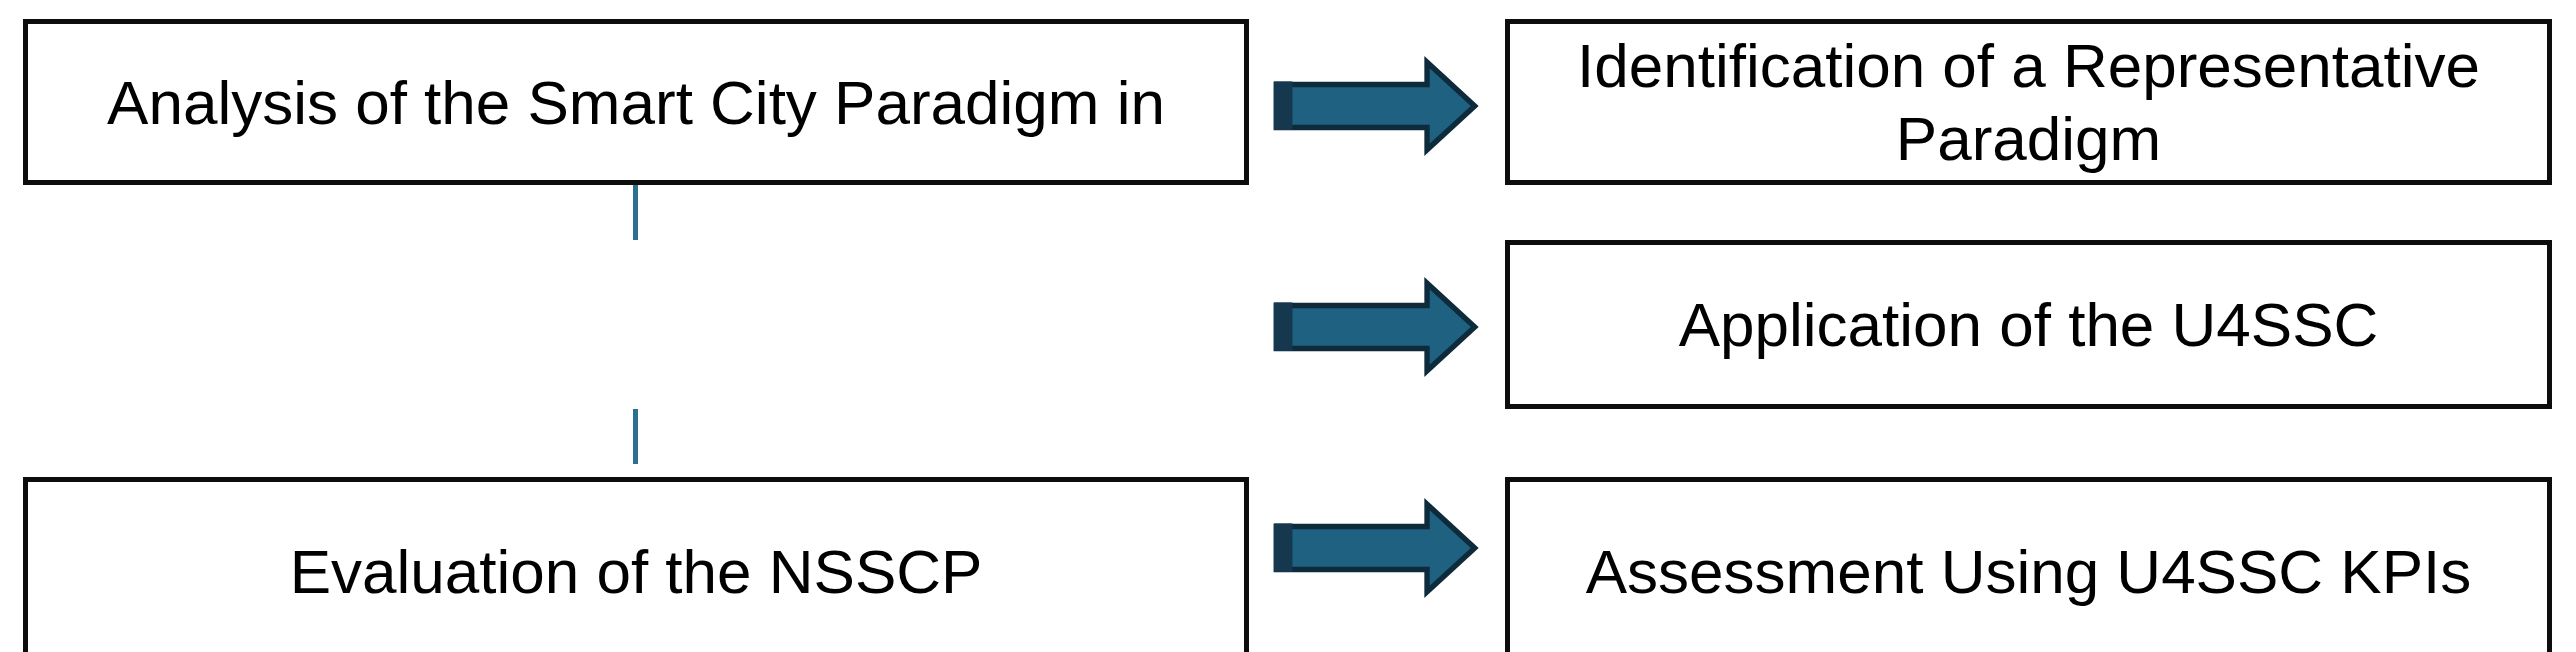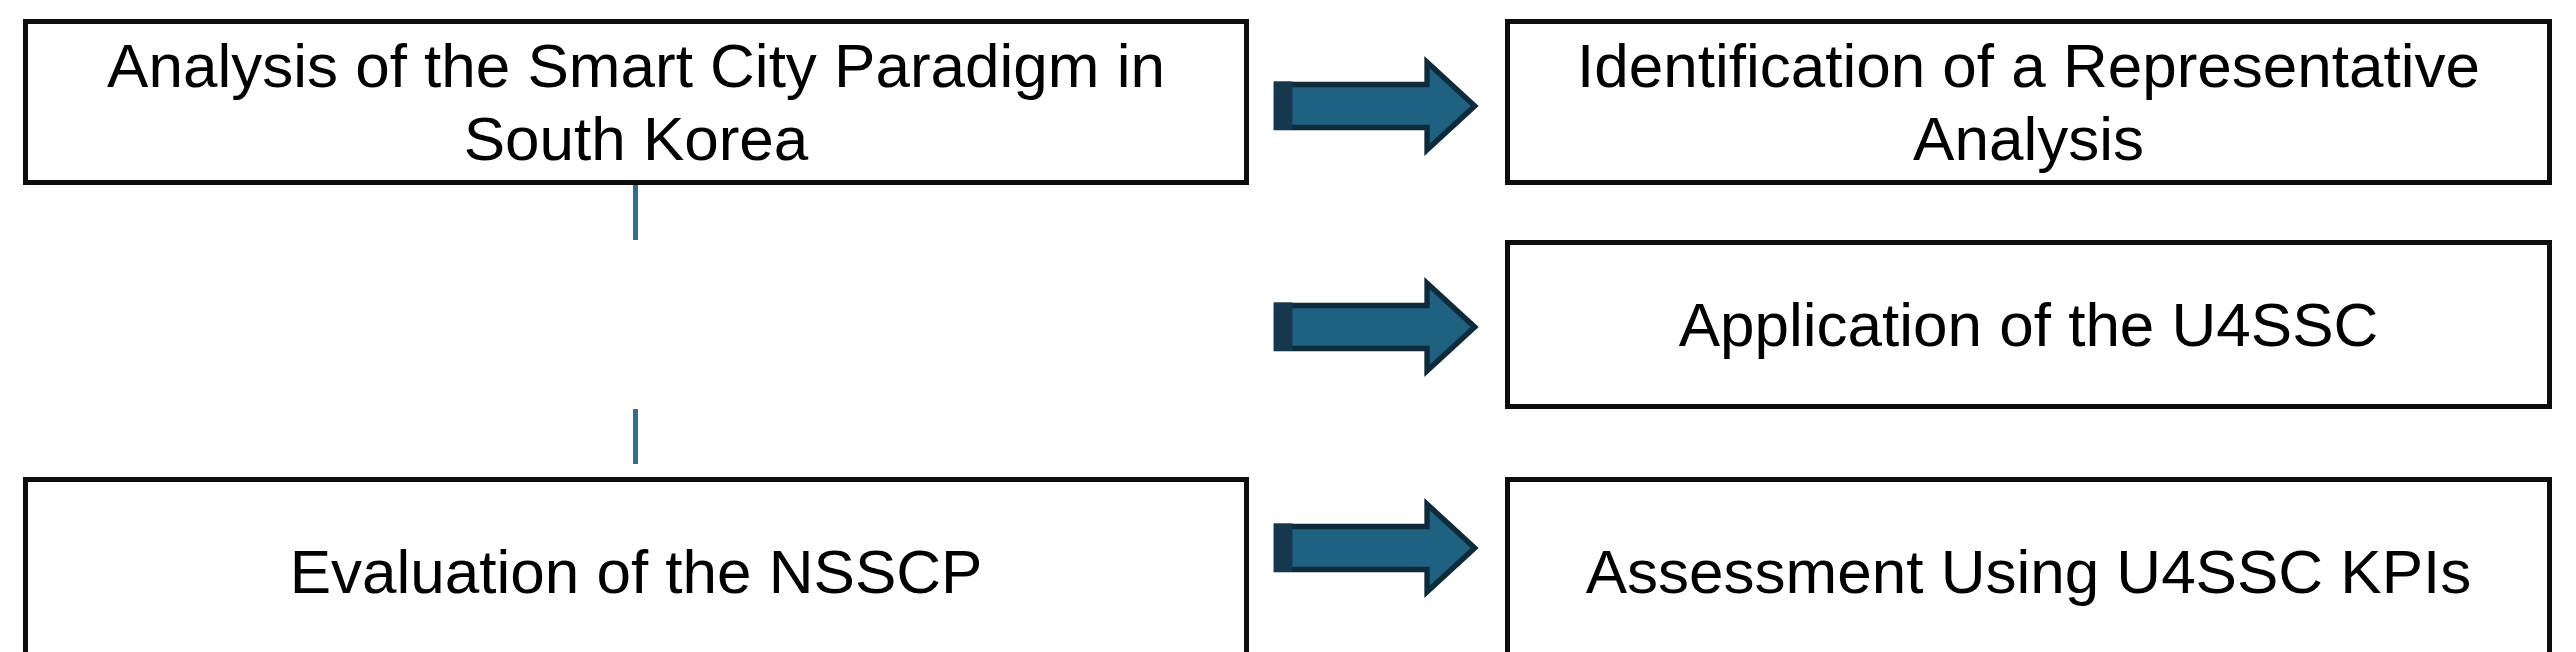--- a/index.html
+++ b/index.html
@@ -69,7 +69,6 @@
 
   <div class="box col-left row1">
     <span class="line">Analysis of the Smart City Paradigm in</span>
-    <span class="line">South Korea</span>
   </div>
   <svg class="arrow a1" viewBox="0 0 268 130" aria-hidden="true">
     <path class="arrow-body" d="M5,37 L201,37 L201,8 L263,65 L201,122 L201,93 L5,93 Z"></path>

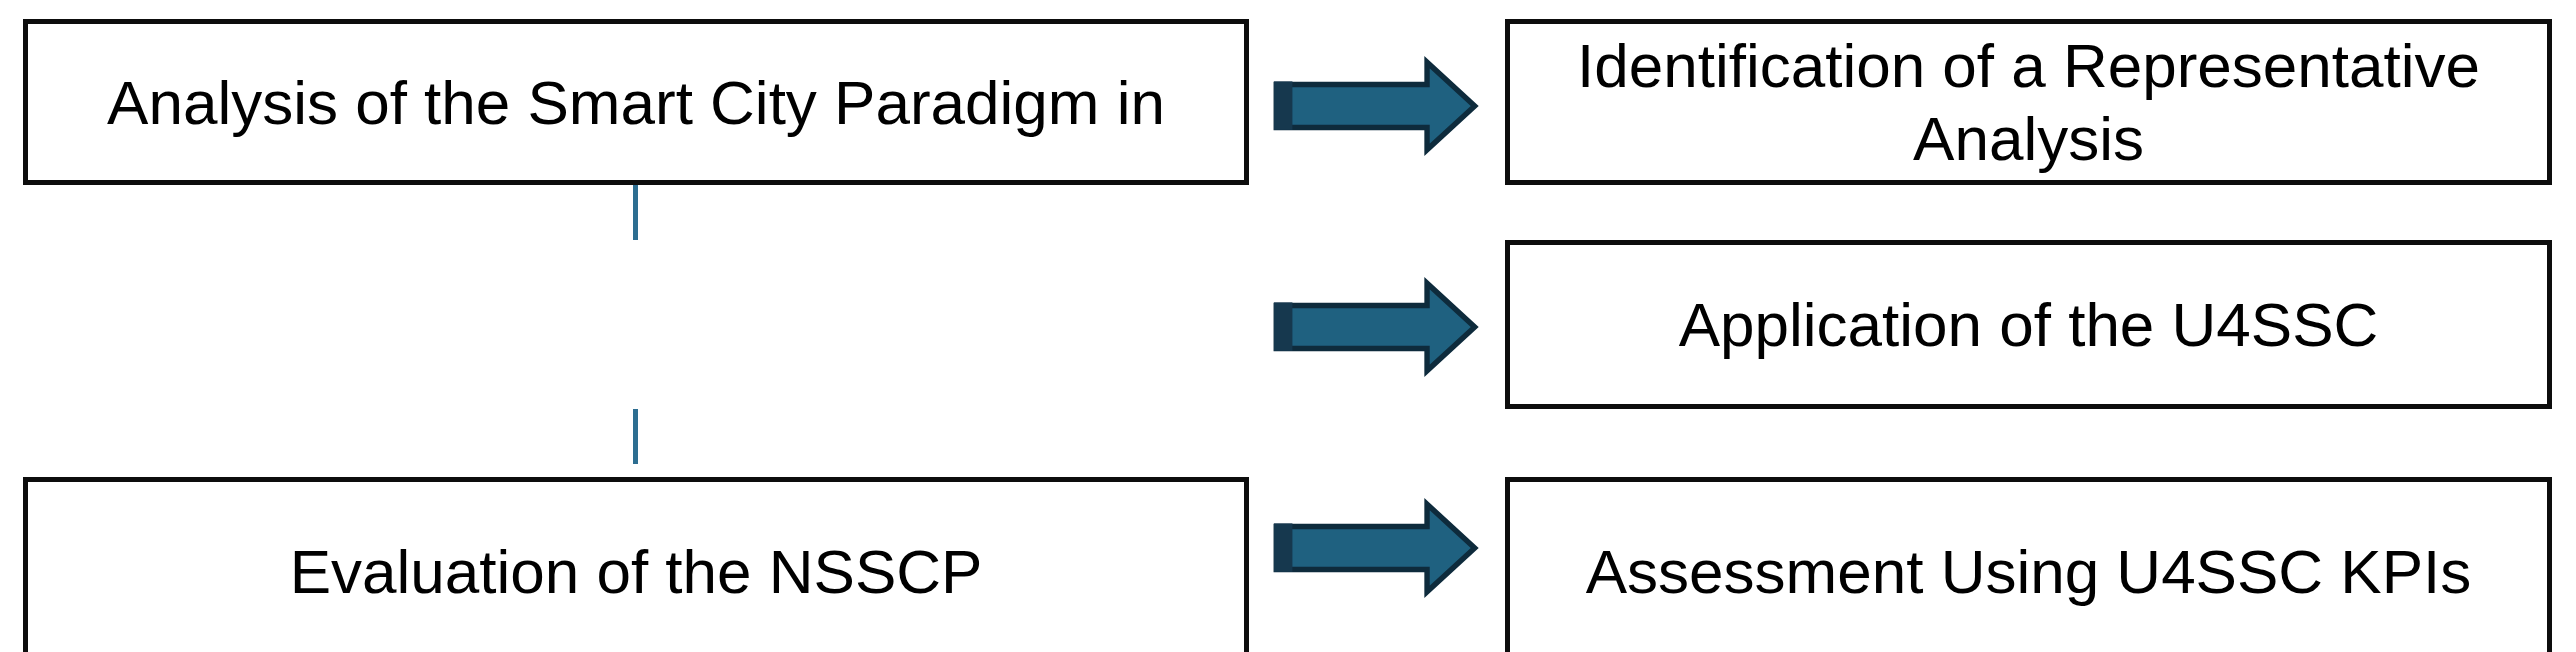--- a/index.html
+++ b/index.html
@@ -76,7 +76,7 @@
   </svg>
   <div class="box col-right row1">
     <span class="line">Identification of a Representative</span>
-    <span class="line">Analysis</span>
+    <span class="line">Paradigm</span>
   </div>
 
   <div class="connector c1"></div>

